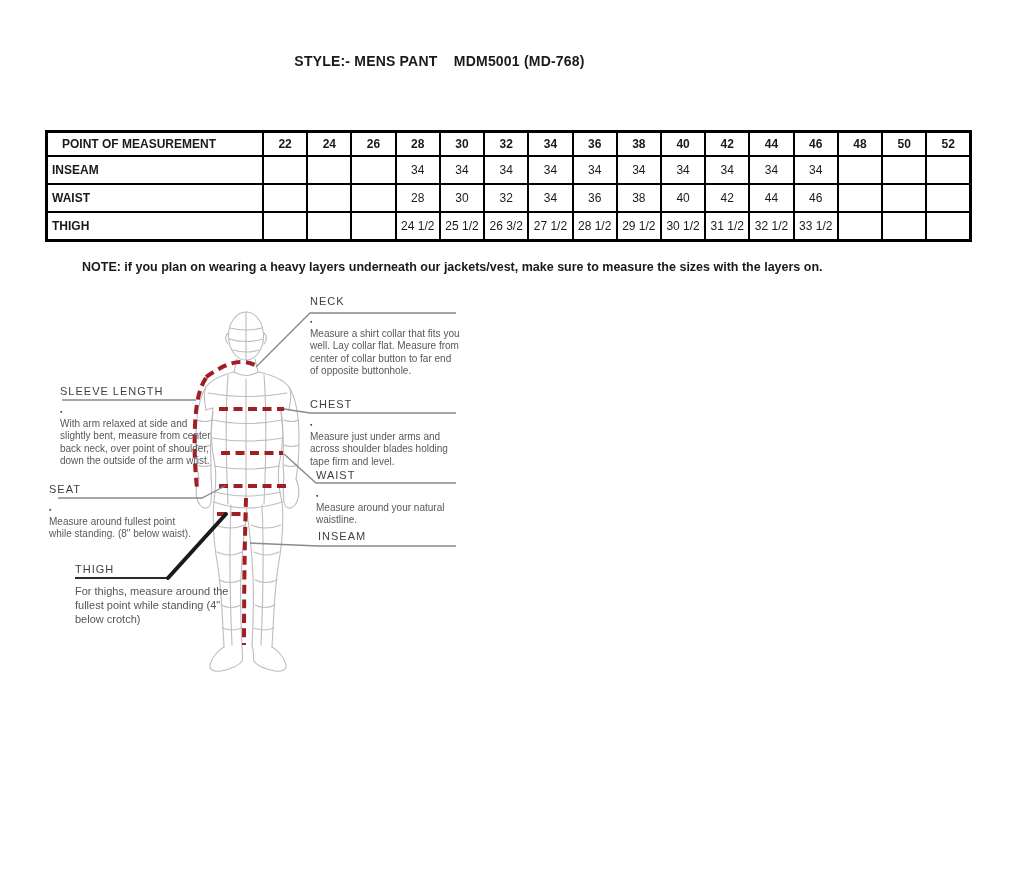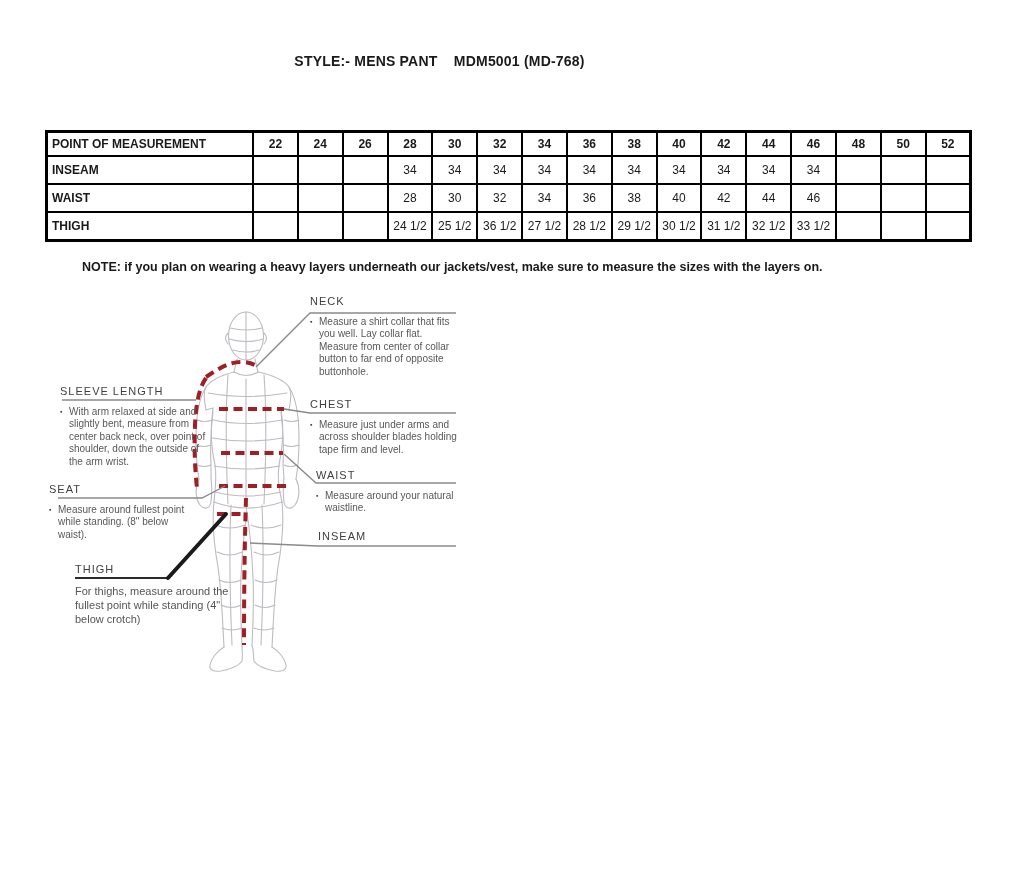--- a/index.html
+++ b/index.html
@@ -25,7 +25,7 @@
   }
   .size-table thead th{height:22px;font-weight:bold;text-align:center;}
   .size-table tbody td{height:26px;text-align:center;font-weight:normal;}
-  .size-table .poml{width:198px;text-align:left;padding-left:4px;}
+  .size-table .poml{width:198px;text-align:left;padding-left:14px;}
   .size-table tbody td.row-label{text-align:left;font-weight:bold;padding-left:4px;}
   
   .doc-note{

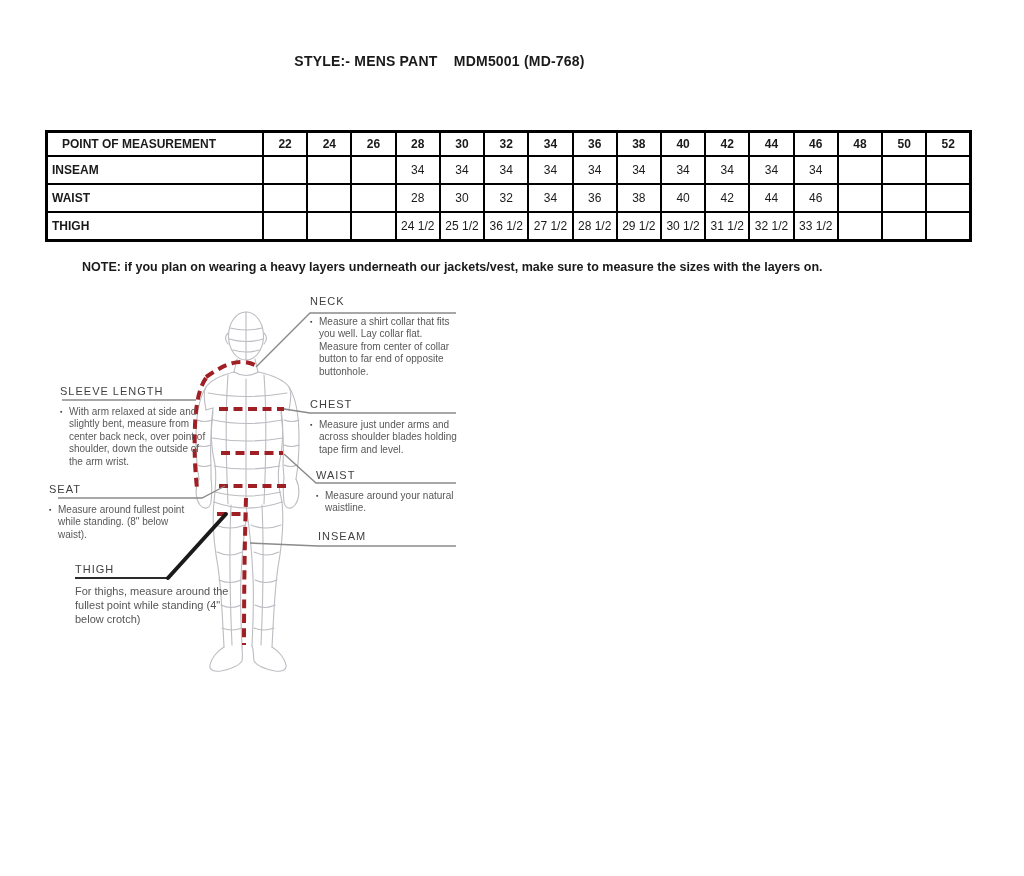--- a/index.html
+++ b/index.html
@@ -122,7 +122,7 @@
       <td></td>
       <td>24 1/2</td>
       <td>25 1/2</td>
-      <td>36 1/2</td>
+      <td>26 3/2</td>
       <td>27 1/2</td>
       <td>28 1/2</td>
       <td>29 1/2</td>

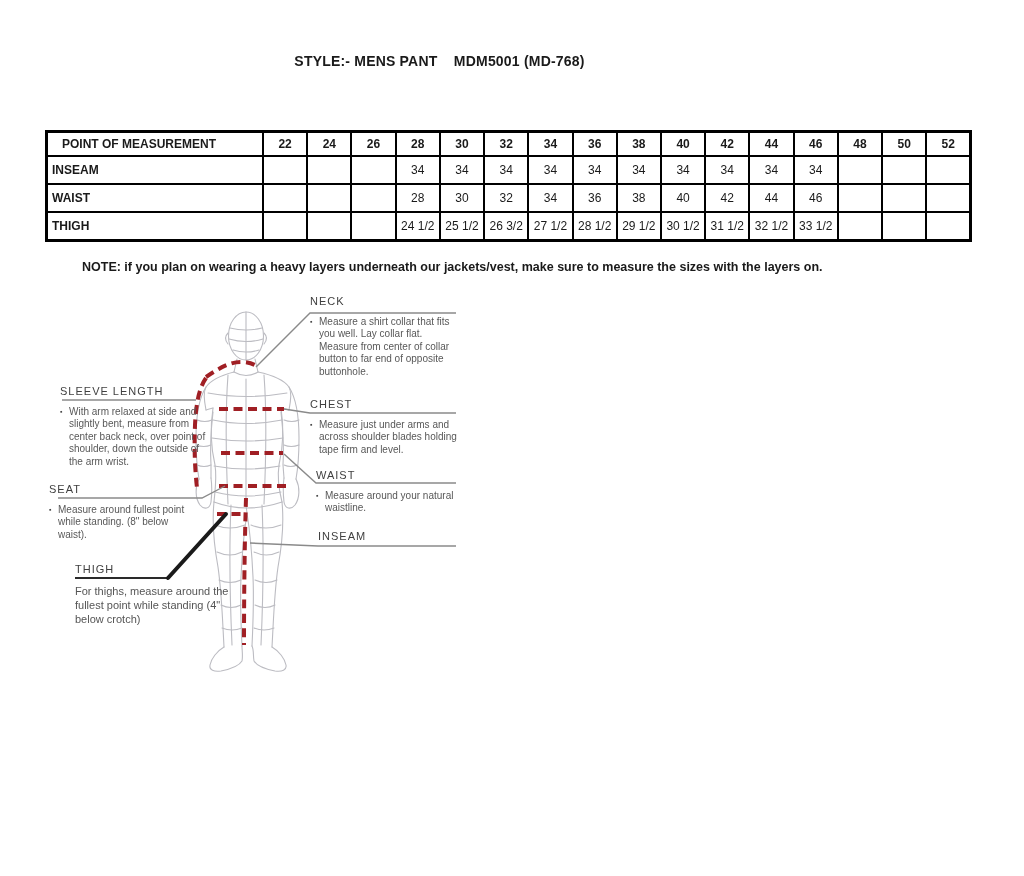--- a/index.html
+++ b/index.html
@@ -41,7 +41,7 @@
   }
   .guide-desc{
     margin-top:8px;display:flex;align-items:flex-start;
-    font-size:10px;line-height:12.4px;color:#585858;
+    font-size:10px;line-height:12.4px;color:#585858;flex-direction:column;
   }
   .guide-desc .bullet{
     flex:0 0 9px;font-size:7px;line-height:12px;color:#4a4a4a;

